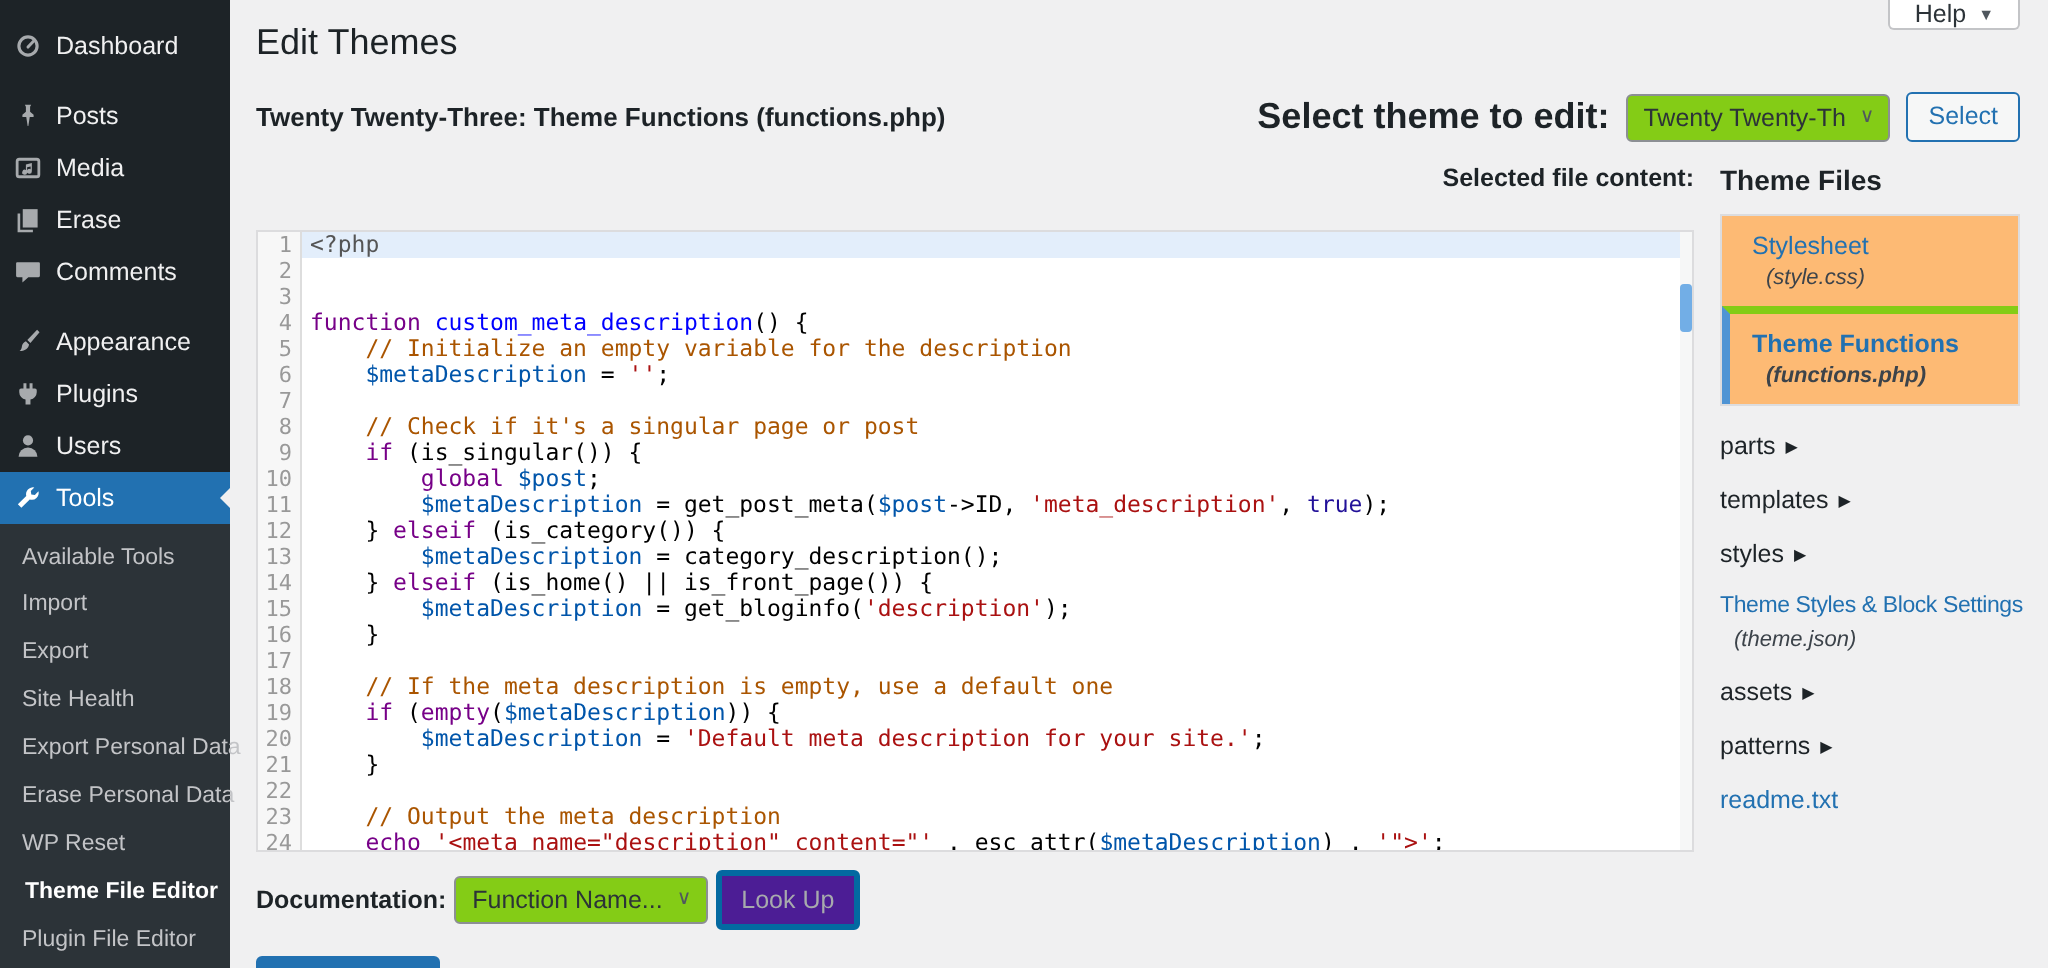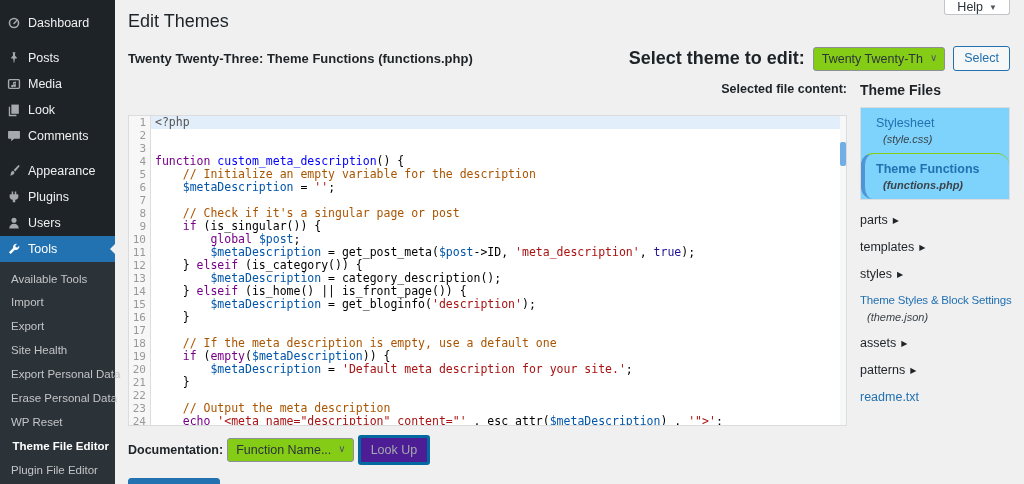--- a/index.html
+++ b/index.html
@@ -121,7 +121,7 @@
             <rect x="5" y="1.8" width="8.5" height="10.5" fill="currentColor"></rect>
             <path d="M2.8 4.3v10h8" fill="none" stroke="currentColor" stroke-width="1.5"></path>
           </svg>
-          <span class="lbl">Look</span>
+          <span class="lbl">Erase</span>
         </div>
         <div class="mi">
           <svg viewBox="0 0 16 16">

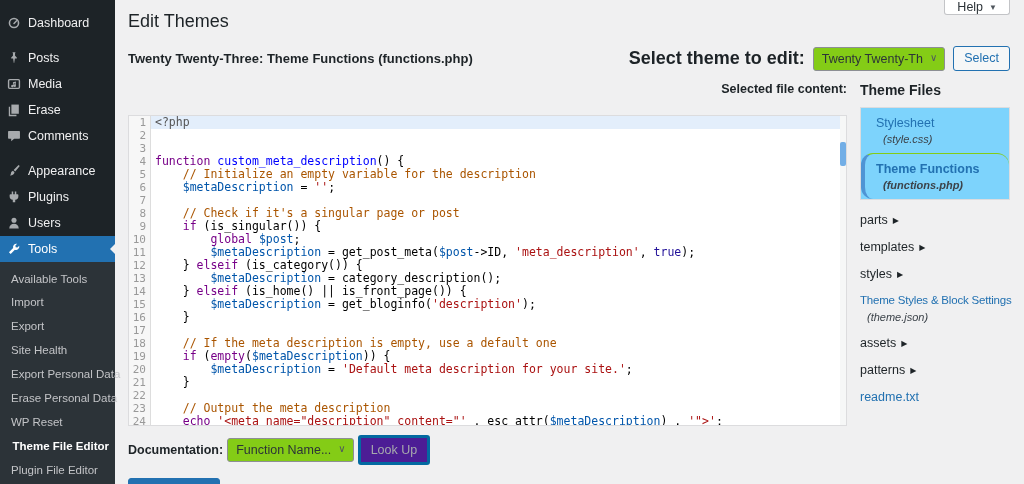--- a/index.html
+++ b/index.html
@@ -73,7 +73,7 @@
   
   .rpanel{width:150px;min-width:150px;}
   .rtitle{font-size:14px;font-weight:700;margin:0 0 9px;}
-  .filebox{background:#7dd3fc;border:1px solid #dcdcde;}
+  .filebox{background:#fdba74;border:1px solid #dcdcde;}
   .fitem{padding:8px 8px 8px 11px;border-left:4px solid transparent;cursor:pointer;}
   .fitem + .fitem{border-top:1px solid #84cc16;border-radius:12px;}
   .fitem.sel{border-left-color:#4f94d4;}

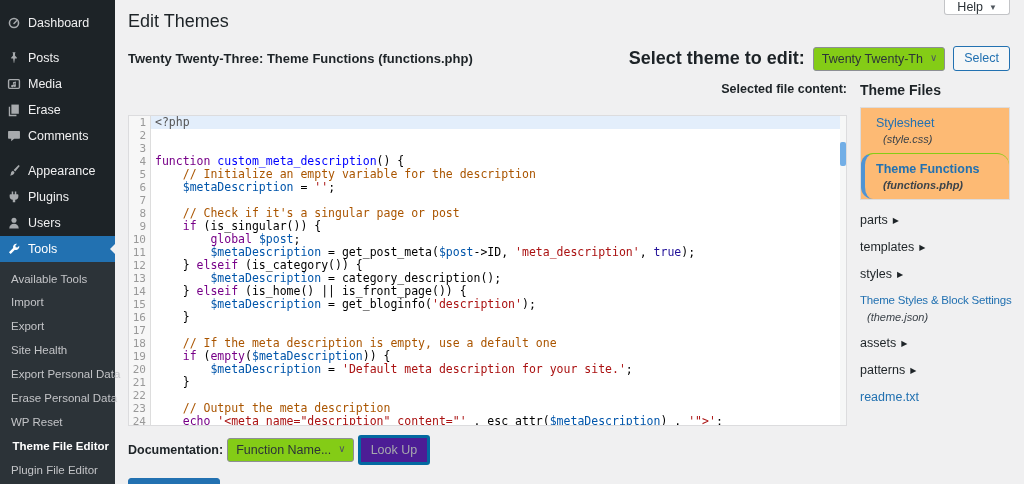--- a/index.html
+++ b/index.html
@@ -75,7 +75,7 @@
   .rtitle{font-size:14px;font-weight:700;margin:0 0 9px;}
   .filebox{background:#fdba74;border:1px solid #dcdcde;}
   .fitem{padding:8px 8px 8px 11px;border-left:4px solid transparent;cursor:pointer;}
-  .fitem + .fitem{border-top:1px solid #84cc16;border-radius:12px;}
+  .fitem + .fitem{border-top:4px solid #84cc16;}
   .fitem.sel{border-left-color:#4f94d4;}
   .fname{color:#2271b1;font-size:12.5px;}
   .fitem.sel .fname{font-weight:700;}

